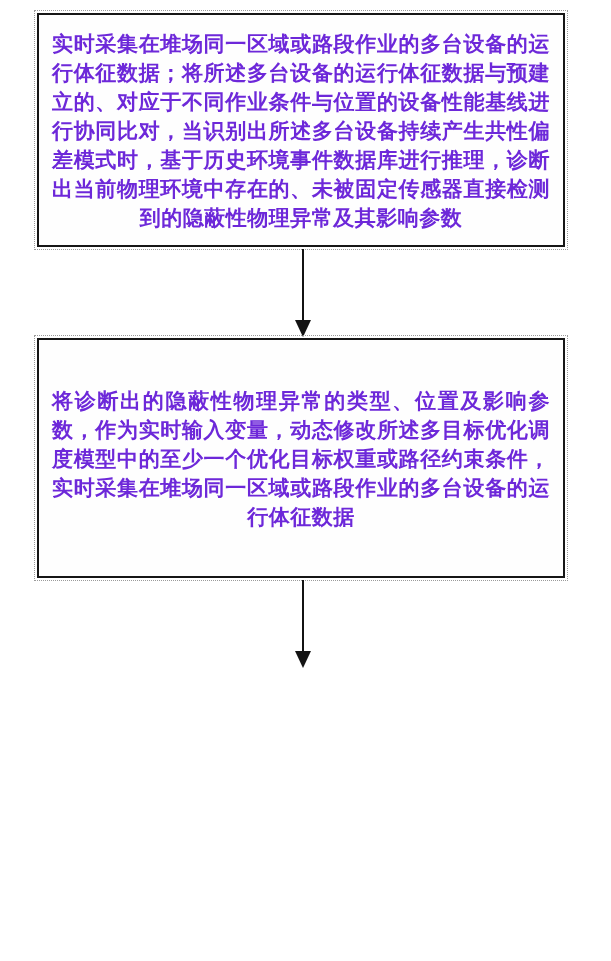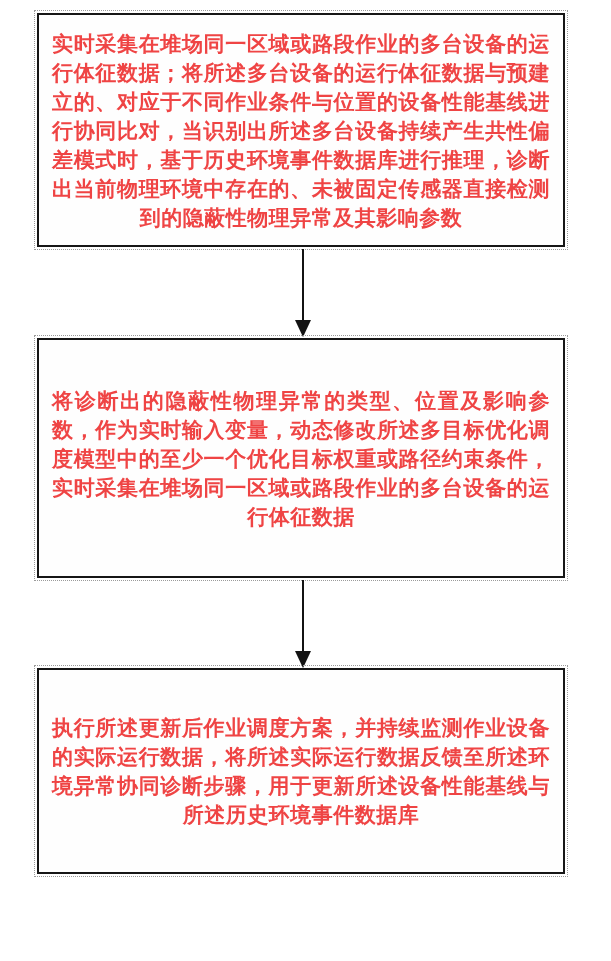--- a/index.html
+++ b/index.html
@@ -30,7 +30,7 @@
     padding: 10px 13px;
   }
   .flow-box .step-text {
-    color: #ef4444;
+    color: #6d28d9;
     font-size: 21px;
     line-height: 29px;
     font-weight: bold;

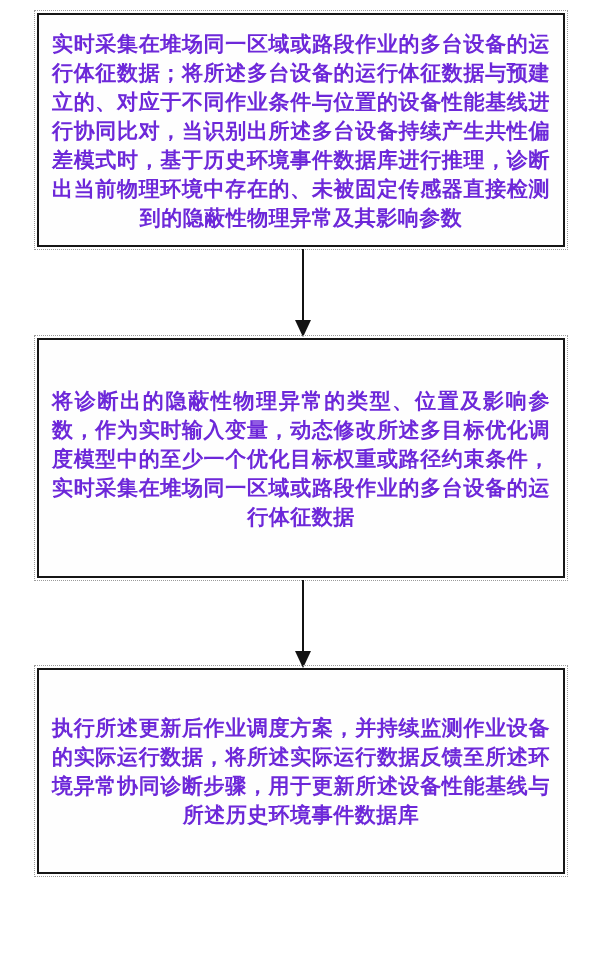--- a/index.html
+++ b/index.html
@@ -90,9 +90,6 @@
     <div class="head"></div>
   </div>
 
-  <div class="flow-box" id="box-3">
-    <div class="step-text">执行所述更新后作业调度方案，并持续监测作业设备的实际运行数据，将所述实际运行数据反馈至所述环境异常协同诊断步骤，用于更新所述设备性能基线与所述历史环境事件数据库</div>
-  </div>
 
 </div>
 

